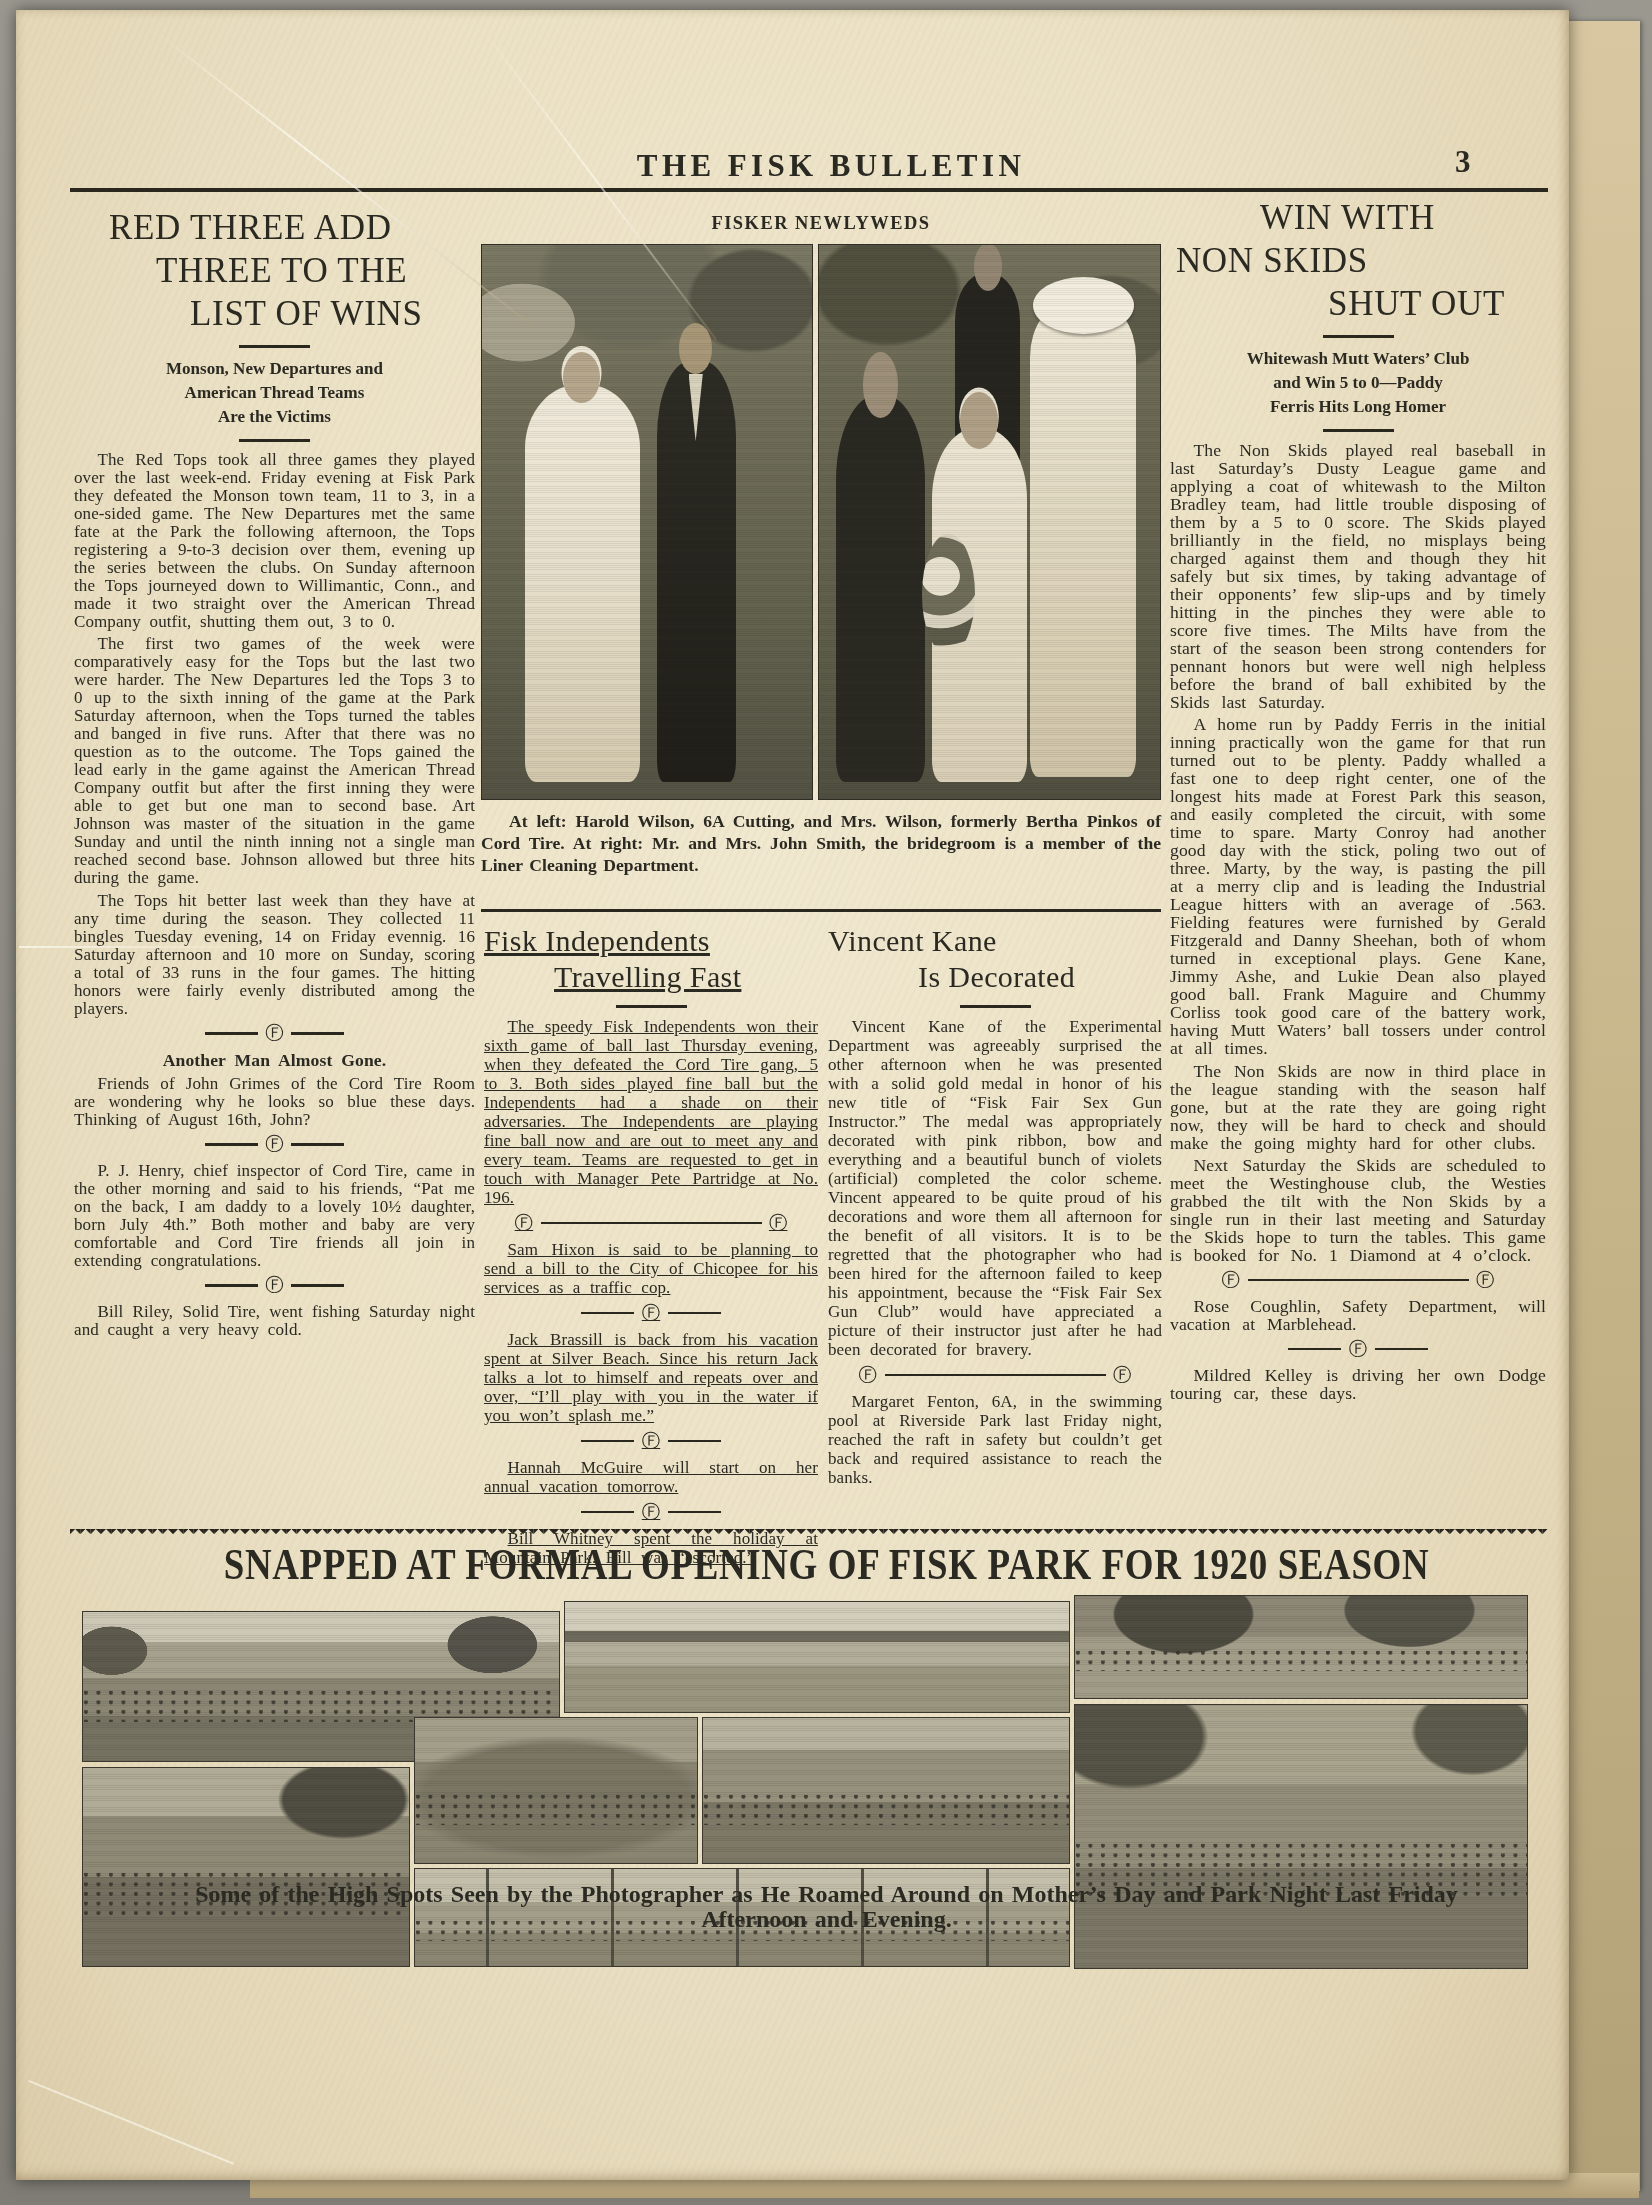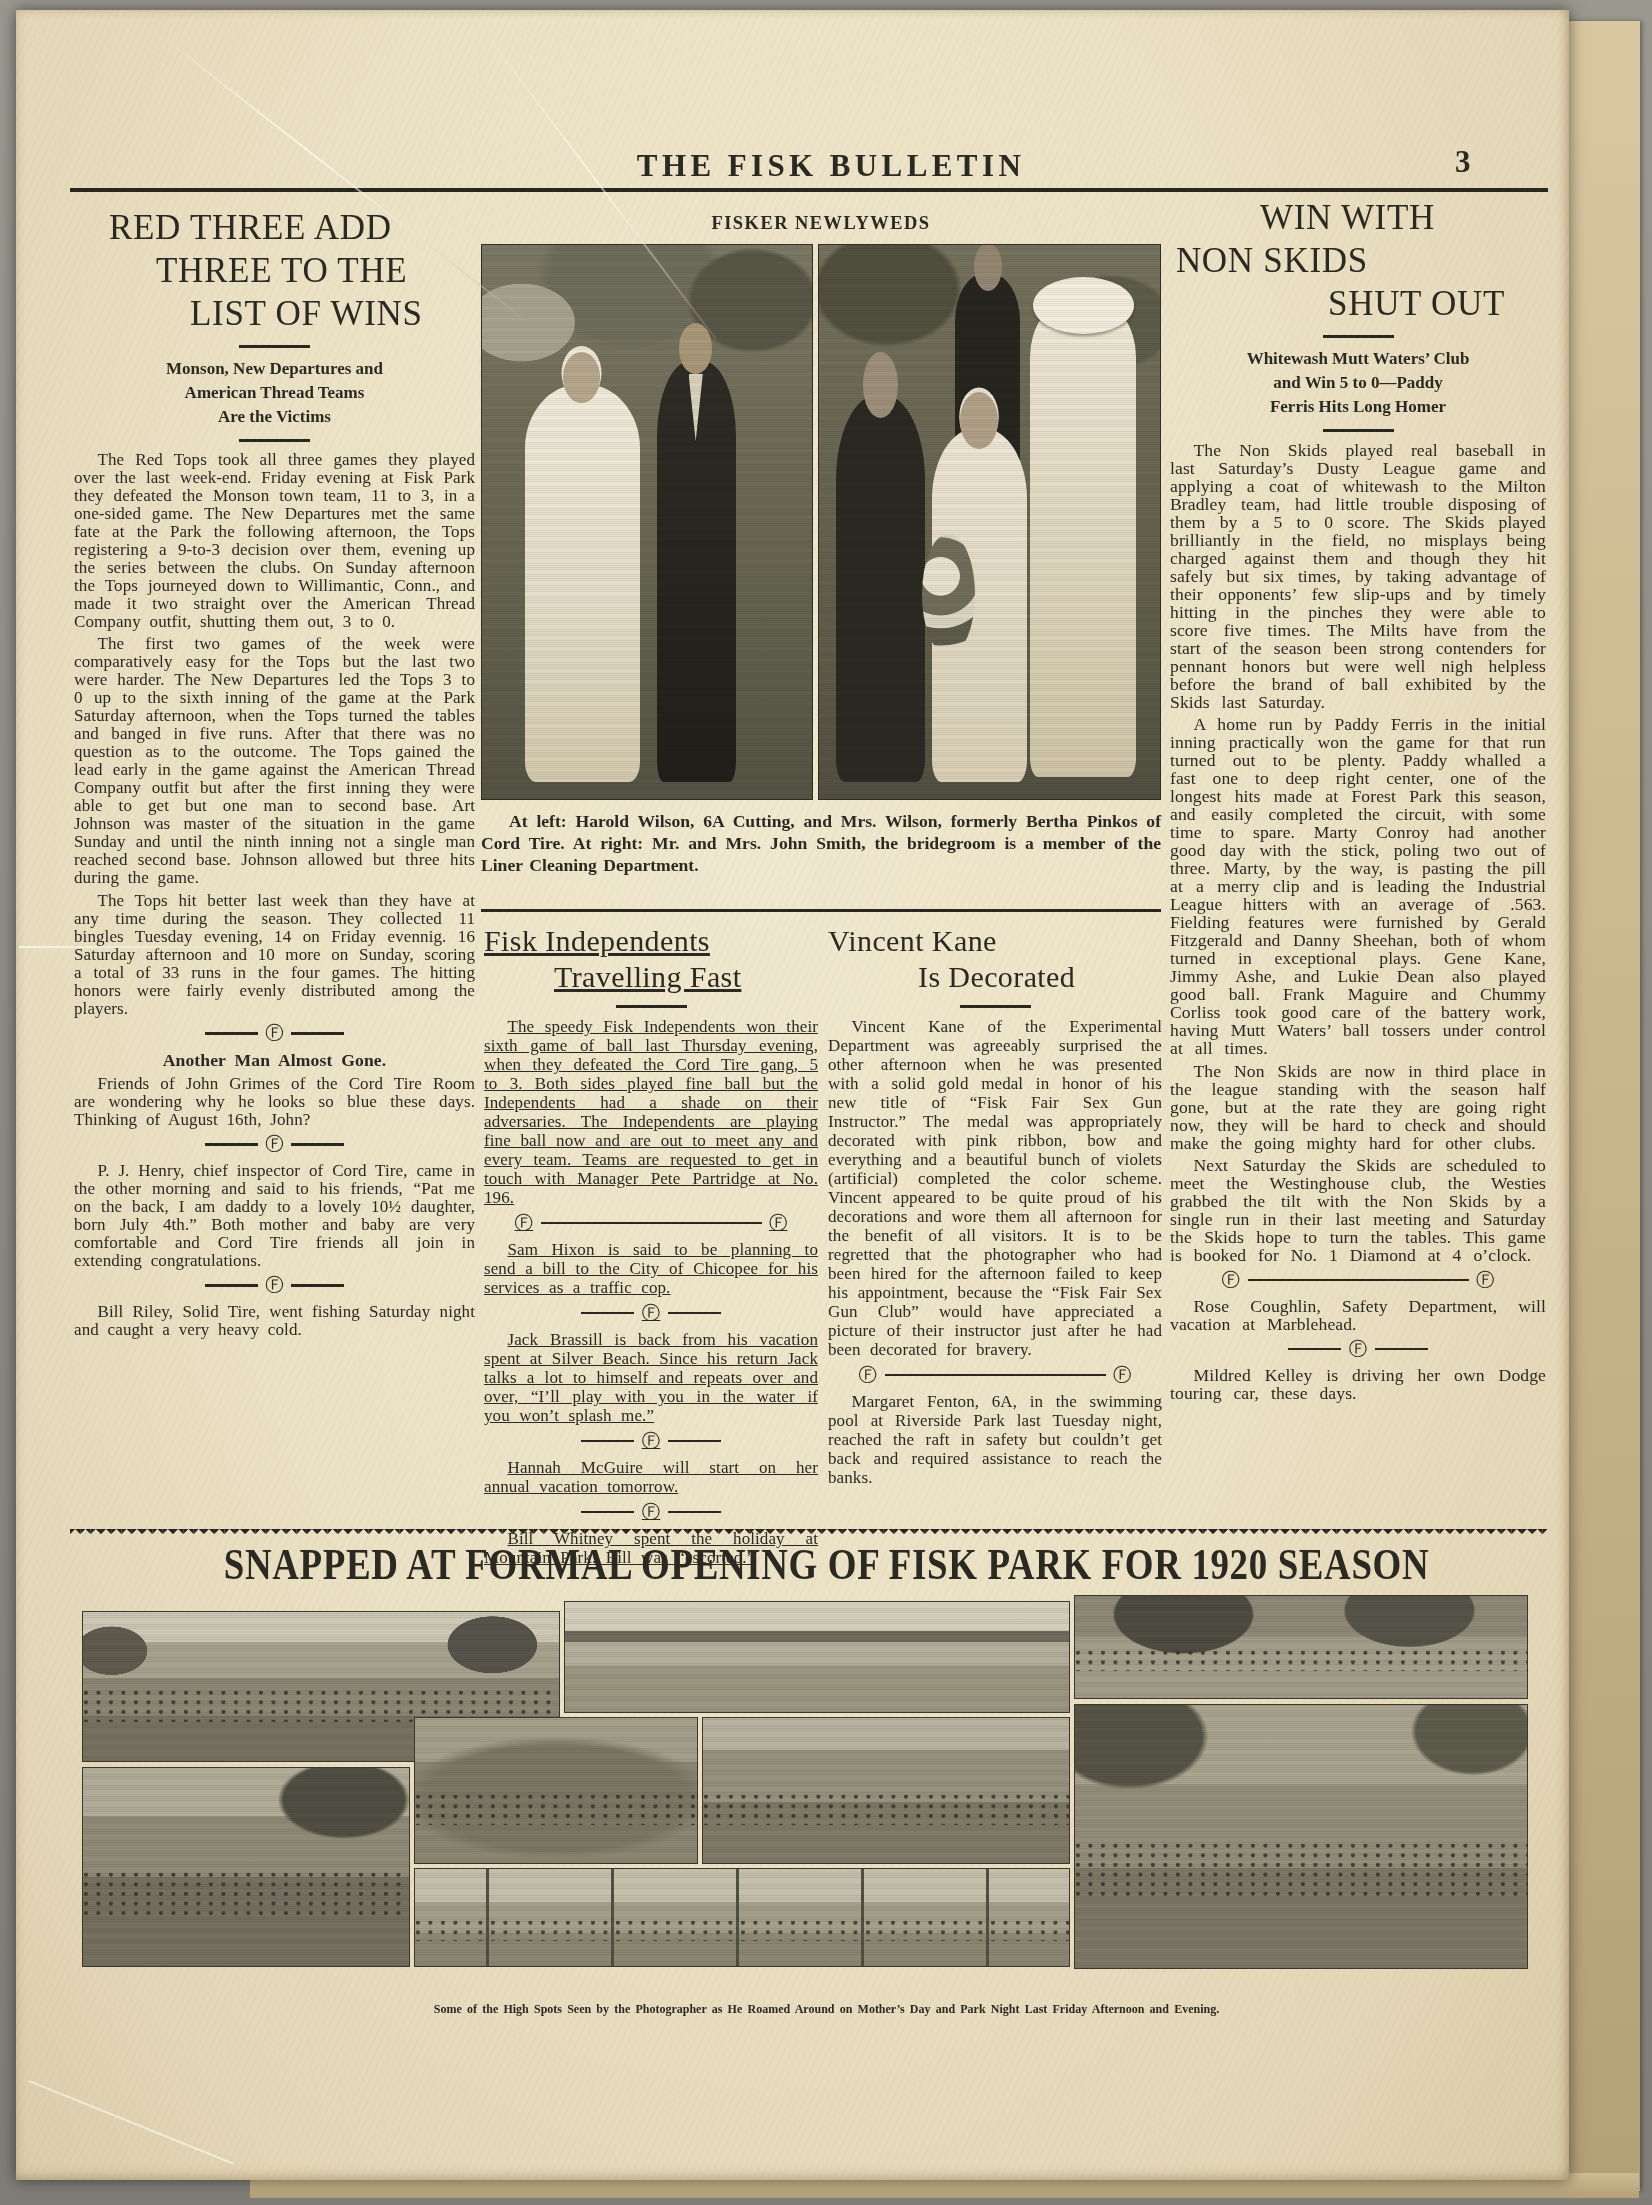--- a/index.html
+++ b/index.html
@@ -279,7 +279,7 @@
         <span class="ln"></span>
         <span class="f">Ⓕ</span>
       </div>
-      <p>Margaret Fenton, 6A, in the swimming pool at Riverside Park last Tuesday night, reached the raft in safety but couldn’t get back and required assistance to reach the banks.</p>
+      <p>Margaret Fenton, 6A, in the swimming pool at Riverside Park last Friday night, reached the raft in safety but couldn’t get back and required assistance to reach the banks.</p>
     </div>
   </section>
 

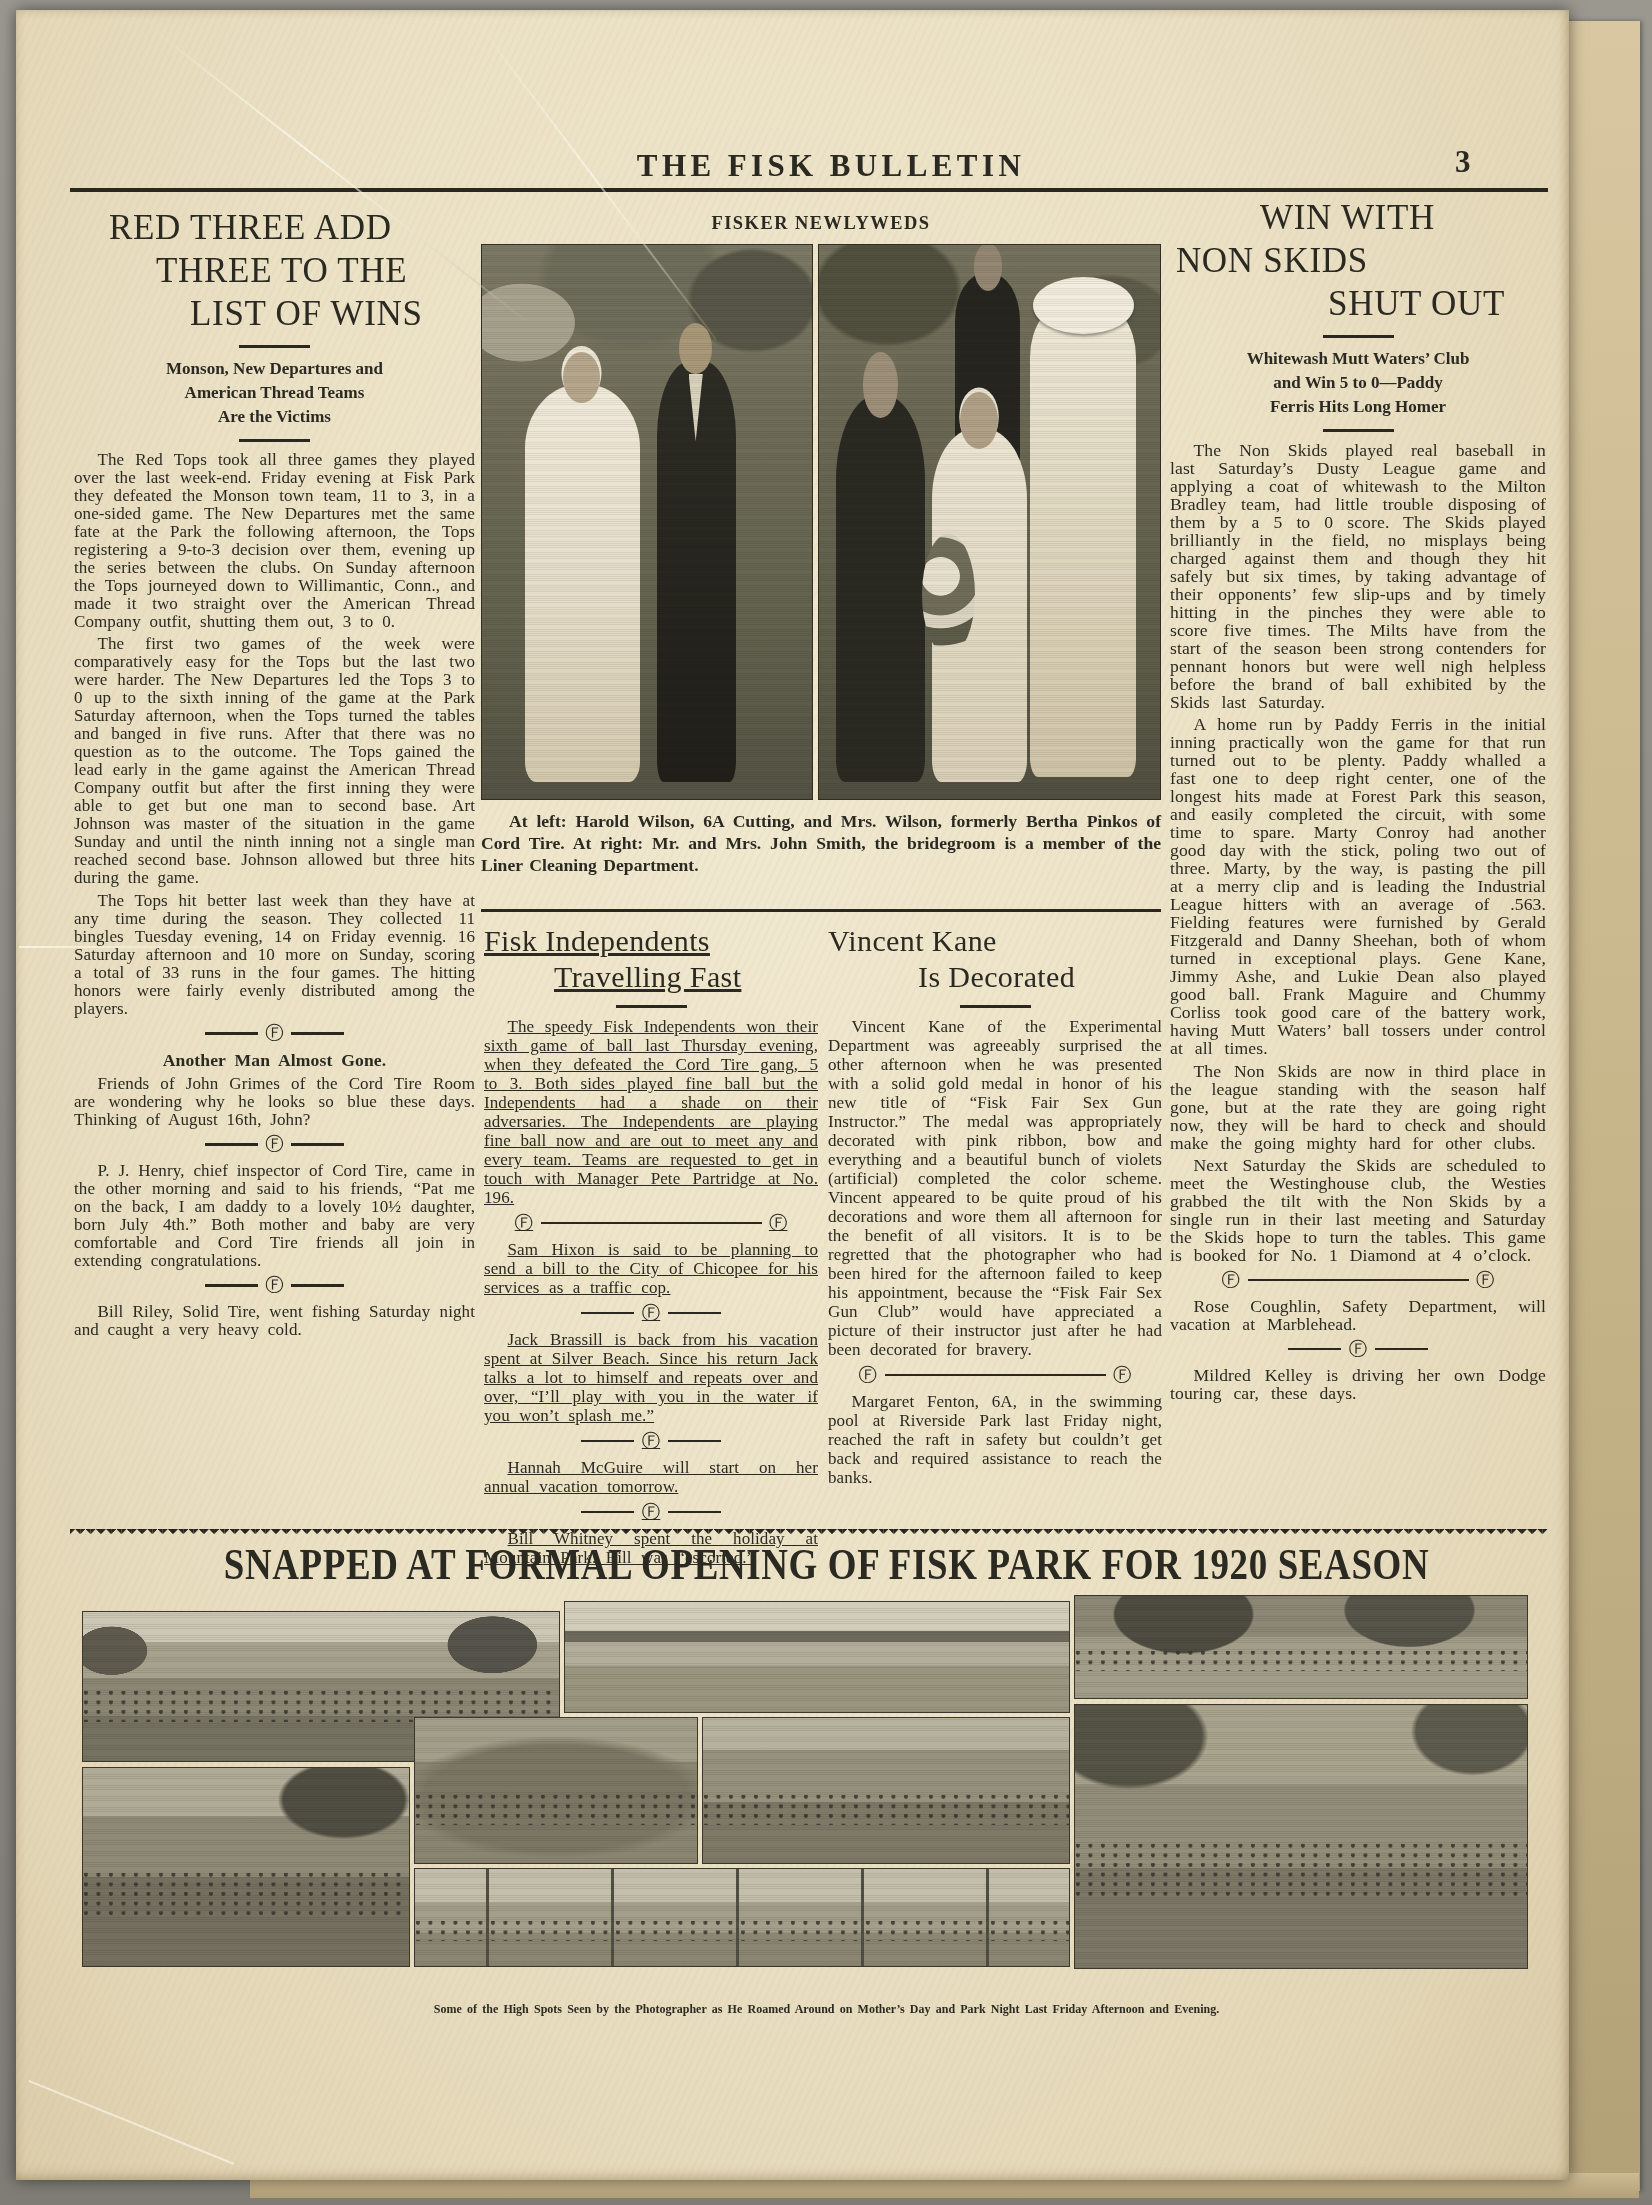--- a/index.html
+++ b/index.html
@@ -154,8 +154,8 @@
                 linear-gradient(180deg,#c4bfab 0 34%,#a39e89 34% 66%,#8b8672 66% 100%);}
   .t8{left:620px;top:122px;width:368px;height:147px;
      background:linear-gradient(180deg,#b7b29e 0 22%,#96917d 22% 58%,#7e7967 58% 100%);}
-  .bottom-caption{left:161px;top:1997px;width:1331px;text-align:center;font-weight:bold;
-     font-size:12px;line-height:25px;word-spacing:2.2px;}
+  .bottom-caption{left:161px;top:1882px;width:1331px;text-align:center;font-weight:bold;
+     font-size:24px;line-height:25px;word-spacing:2.2px;}
   .z, .z *{box-sizing:border-box;}
   section.z{position:absolute;}
   div.z{position:absolute;}

